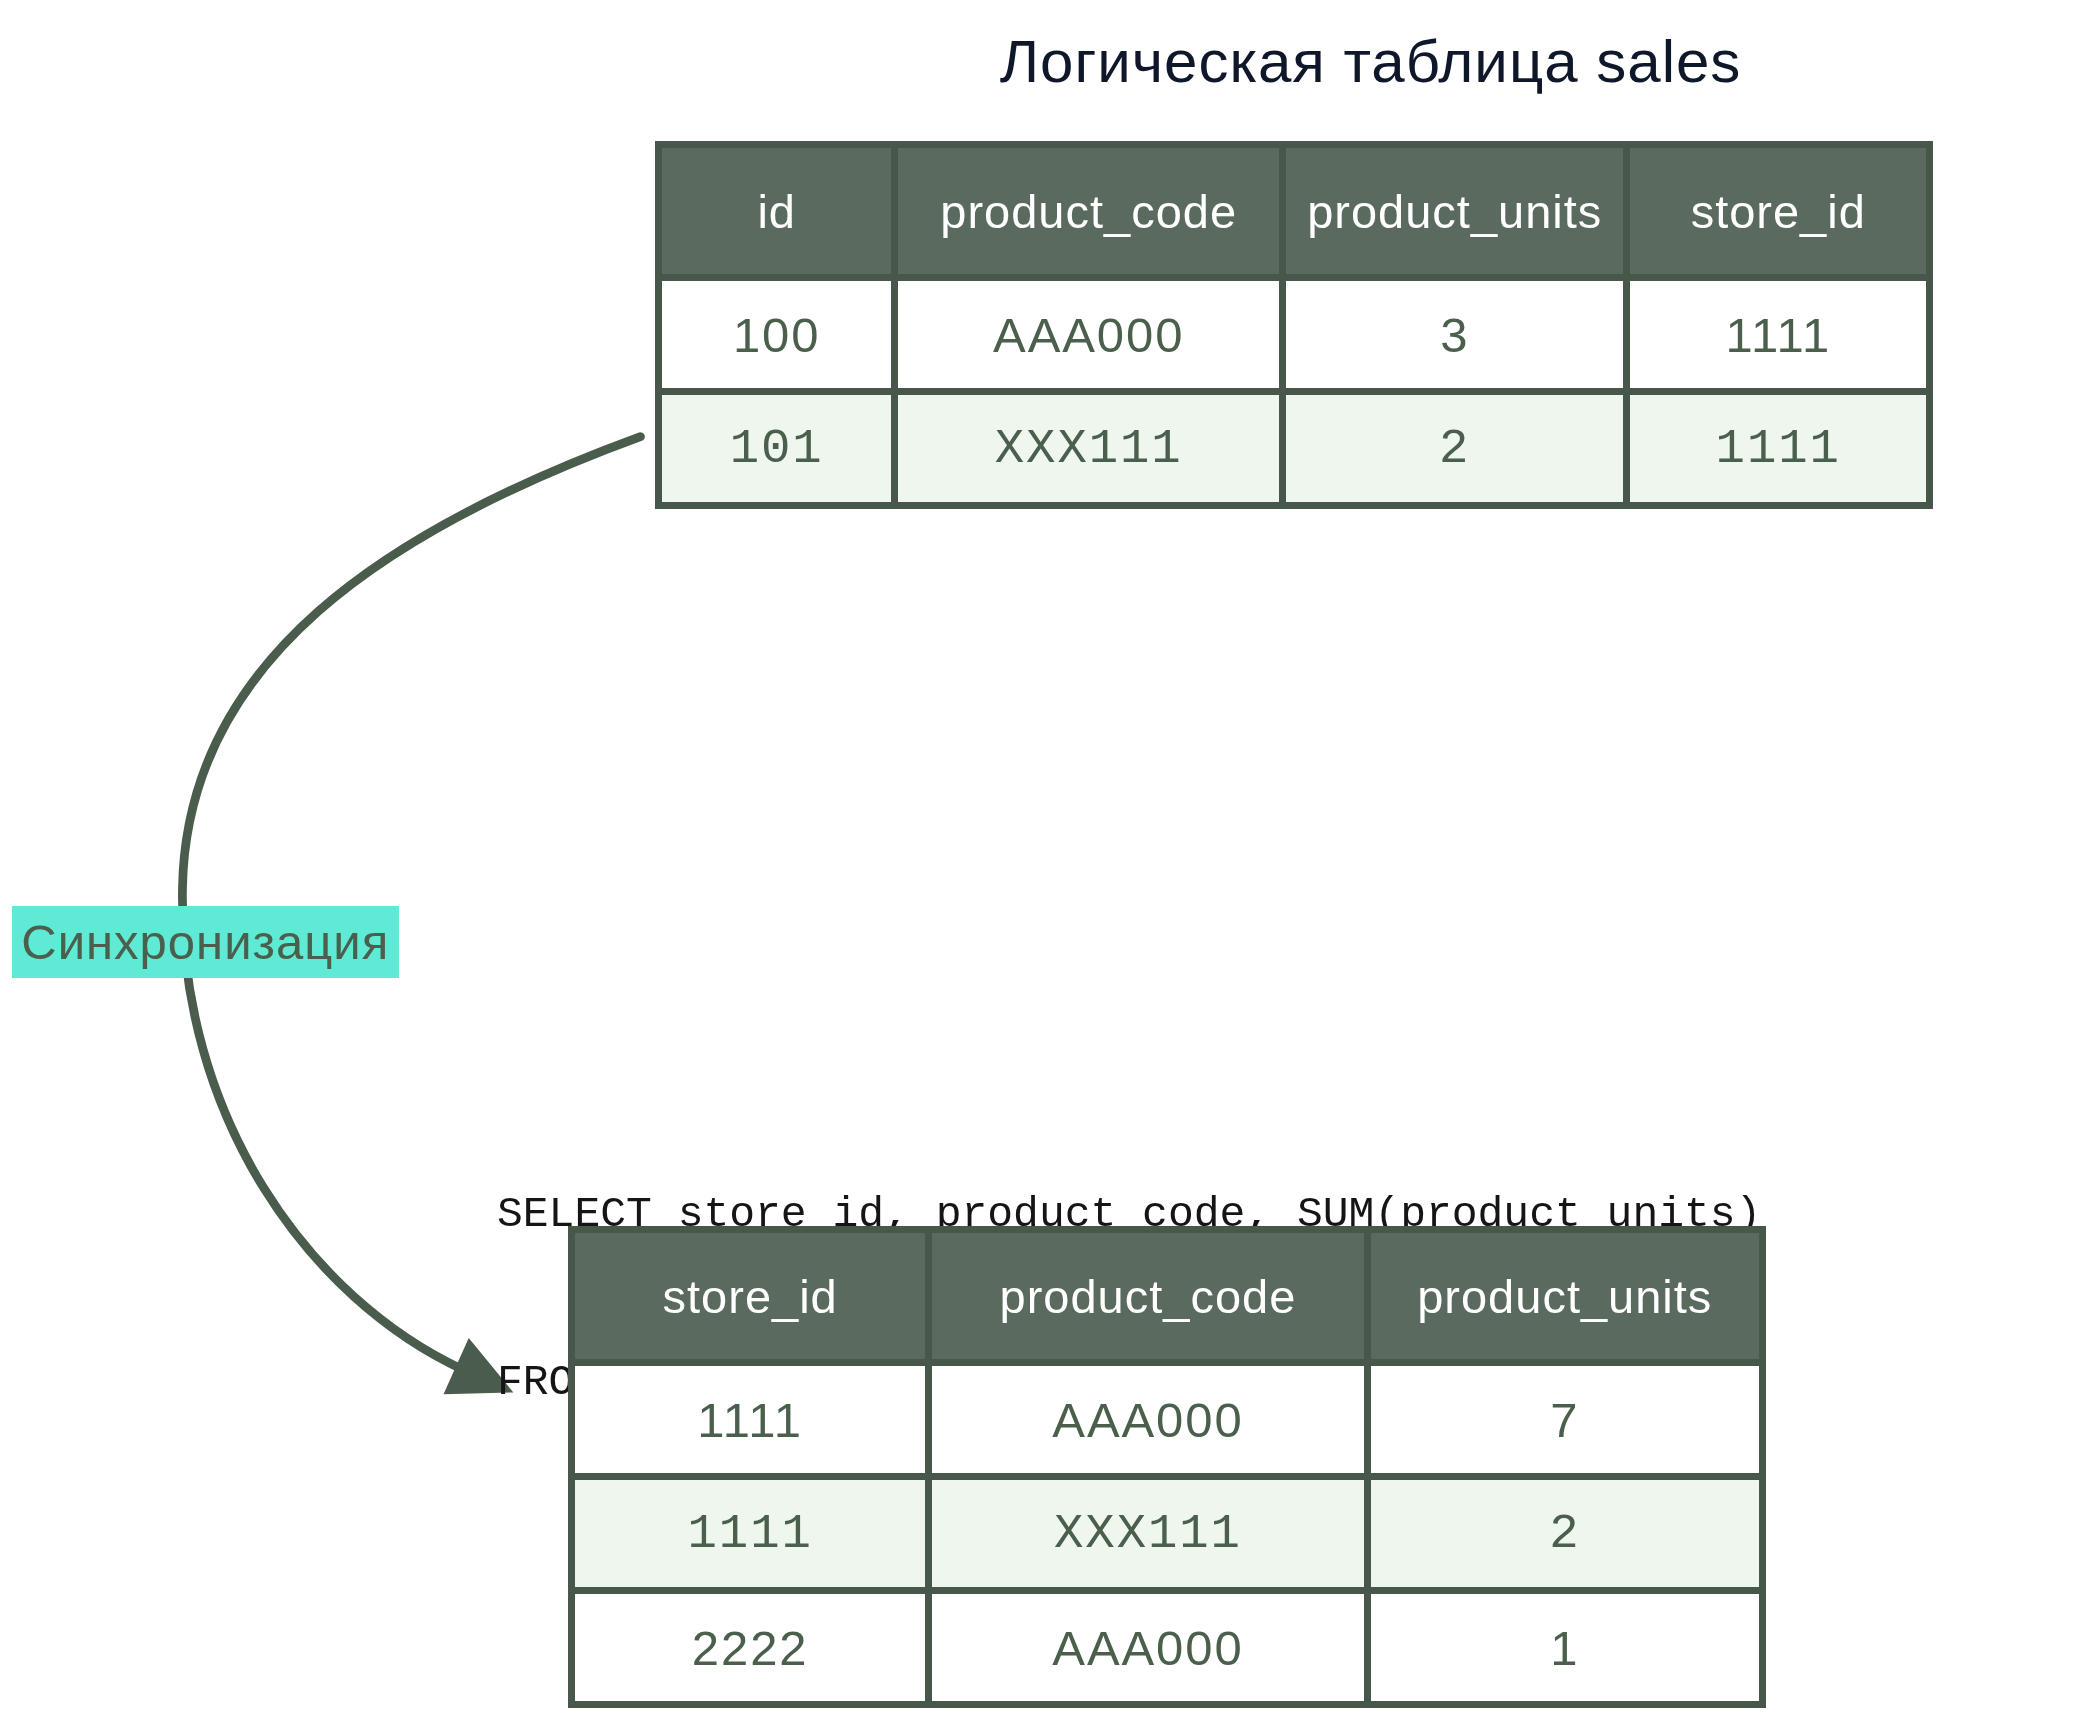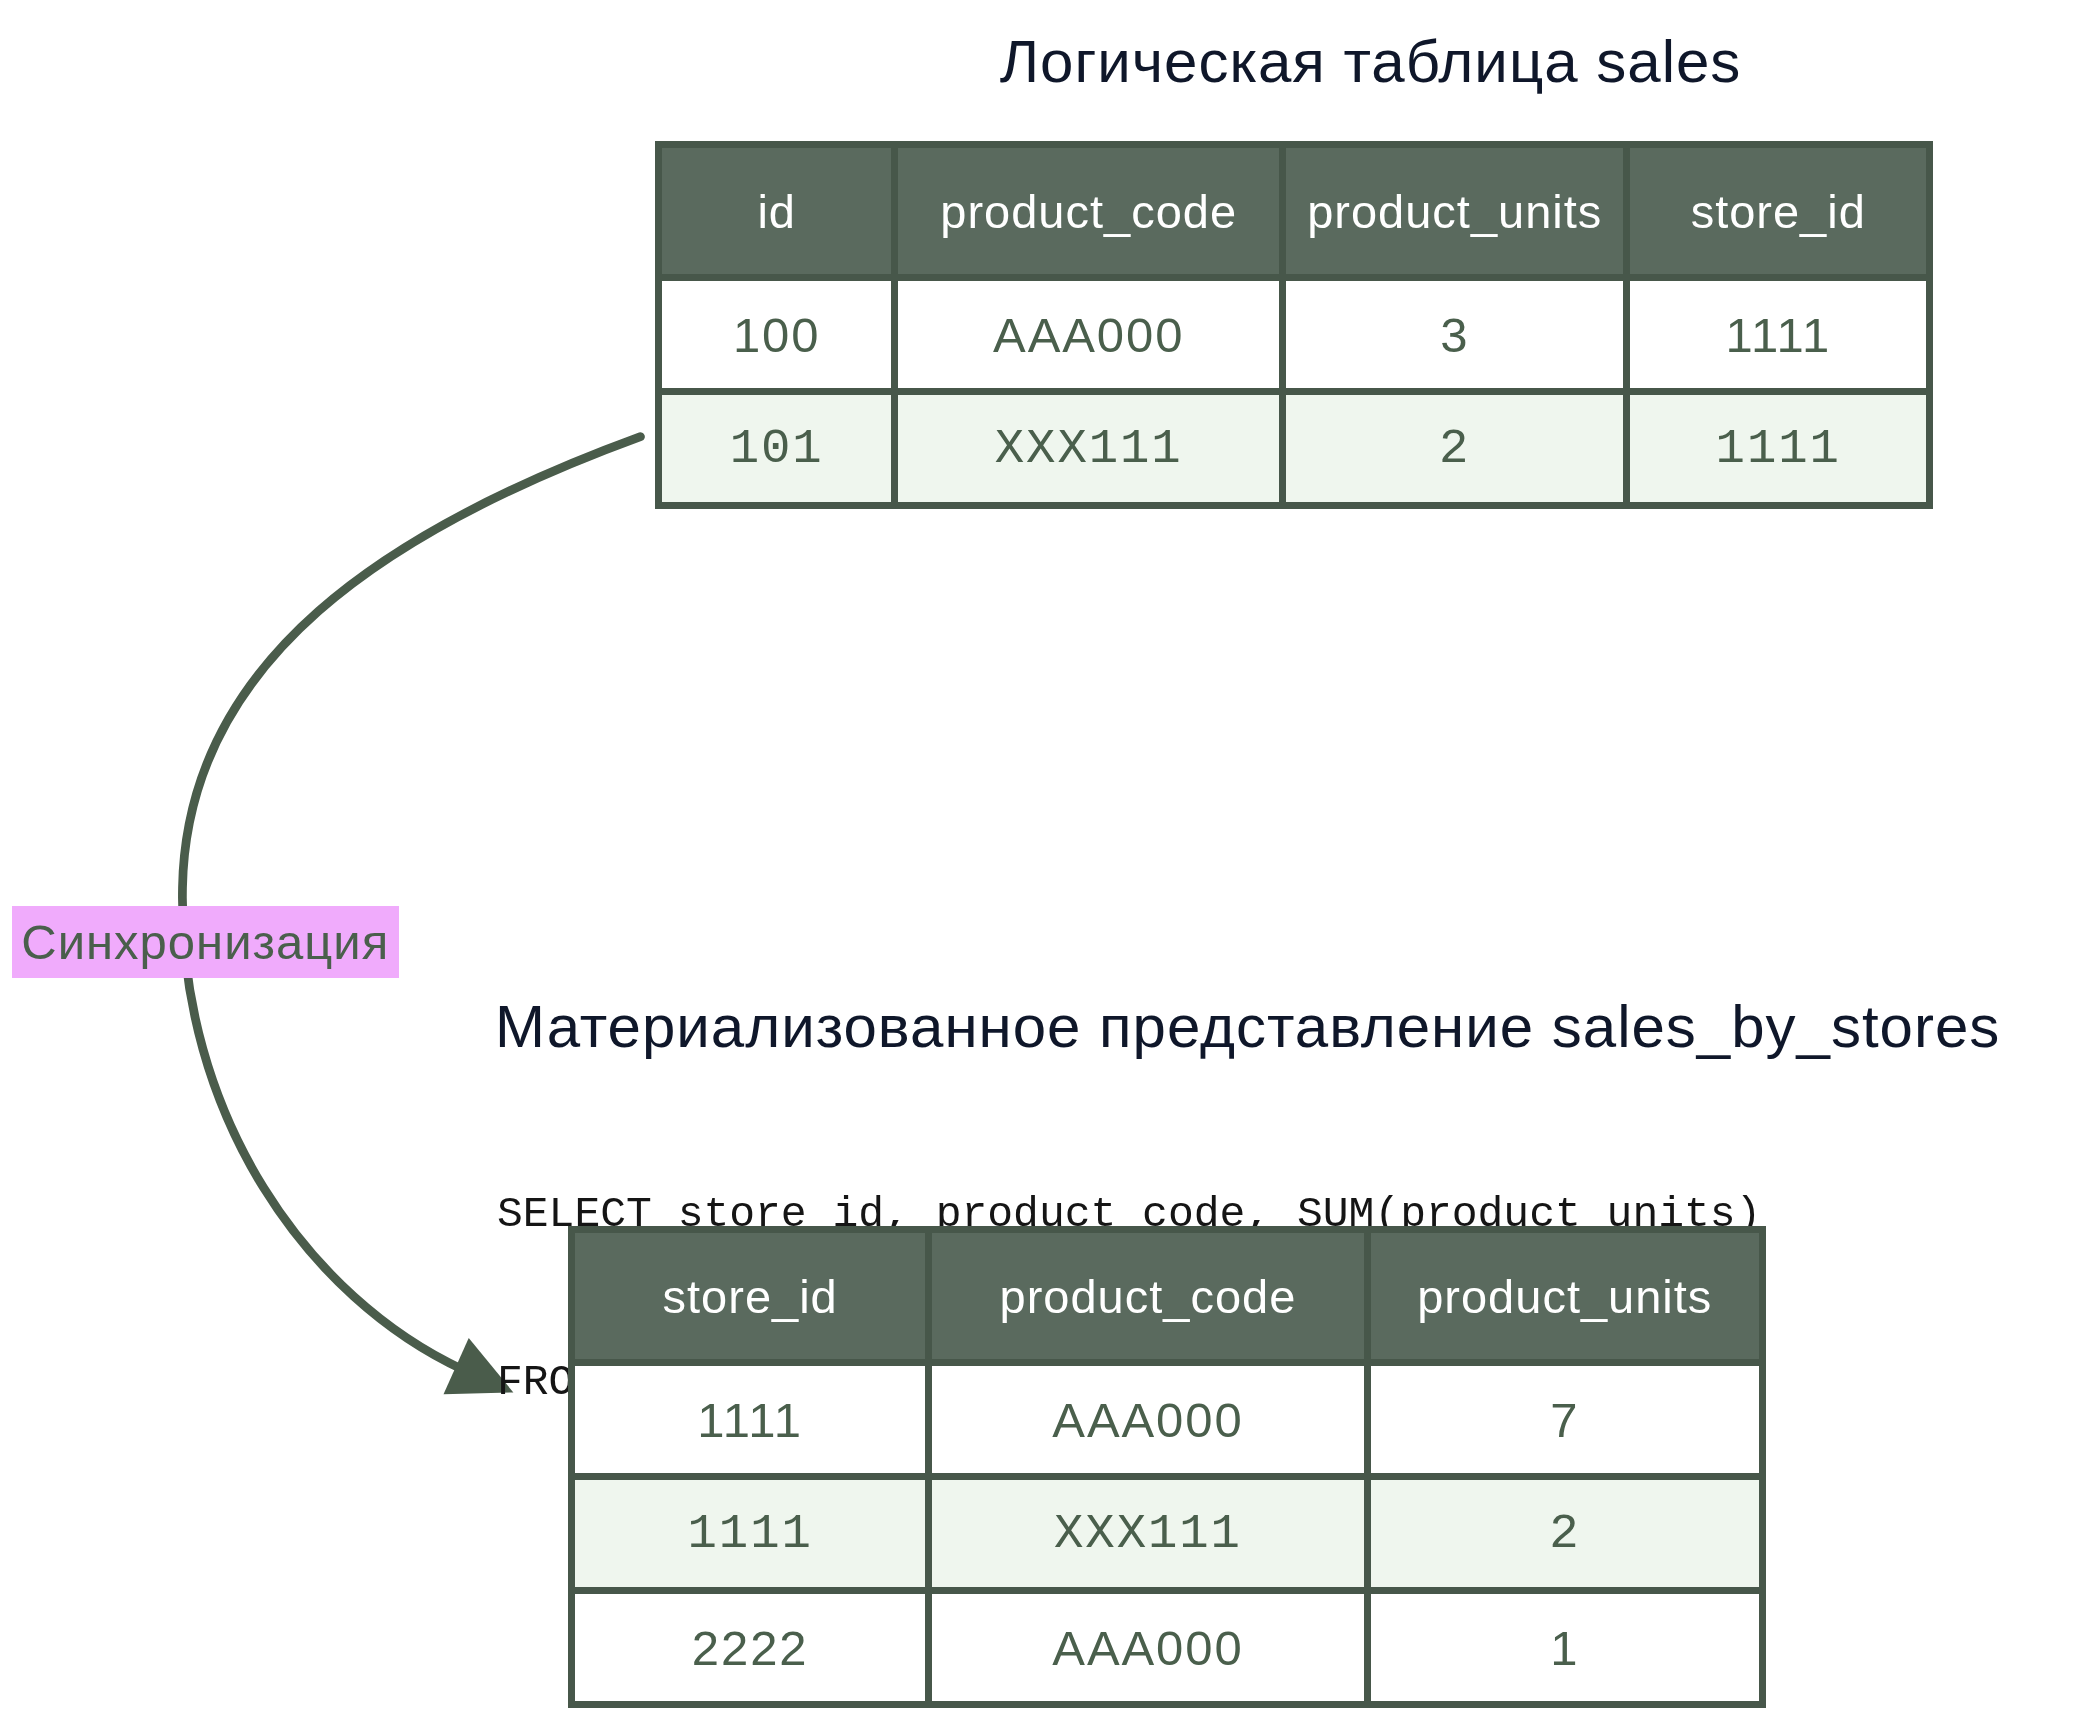--- a/index.html
+++ b/index.html
@@ -76,7 +76,7 @@
     font-size:49px;
     letter-spacing:1px;
     color:#4a5f4c;
-    background:#f0abfc;
+    background:#5eead4;
     padding:7.8px 9.7px;
     white-space:nowrap;
     z-index:3;

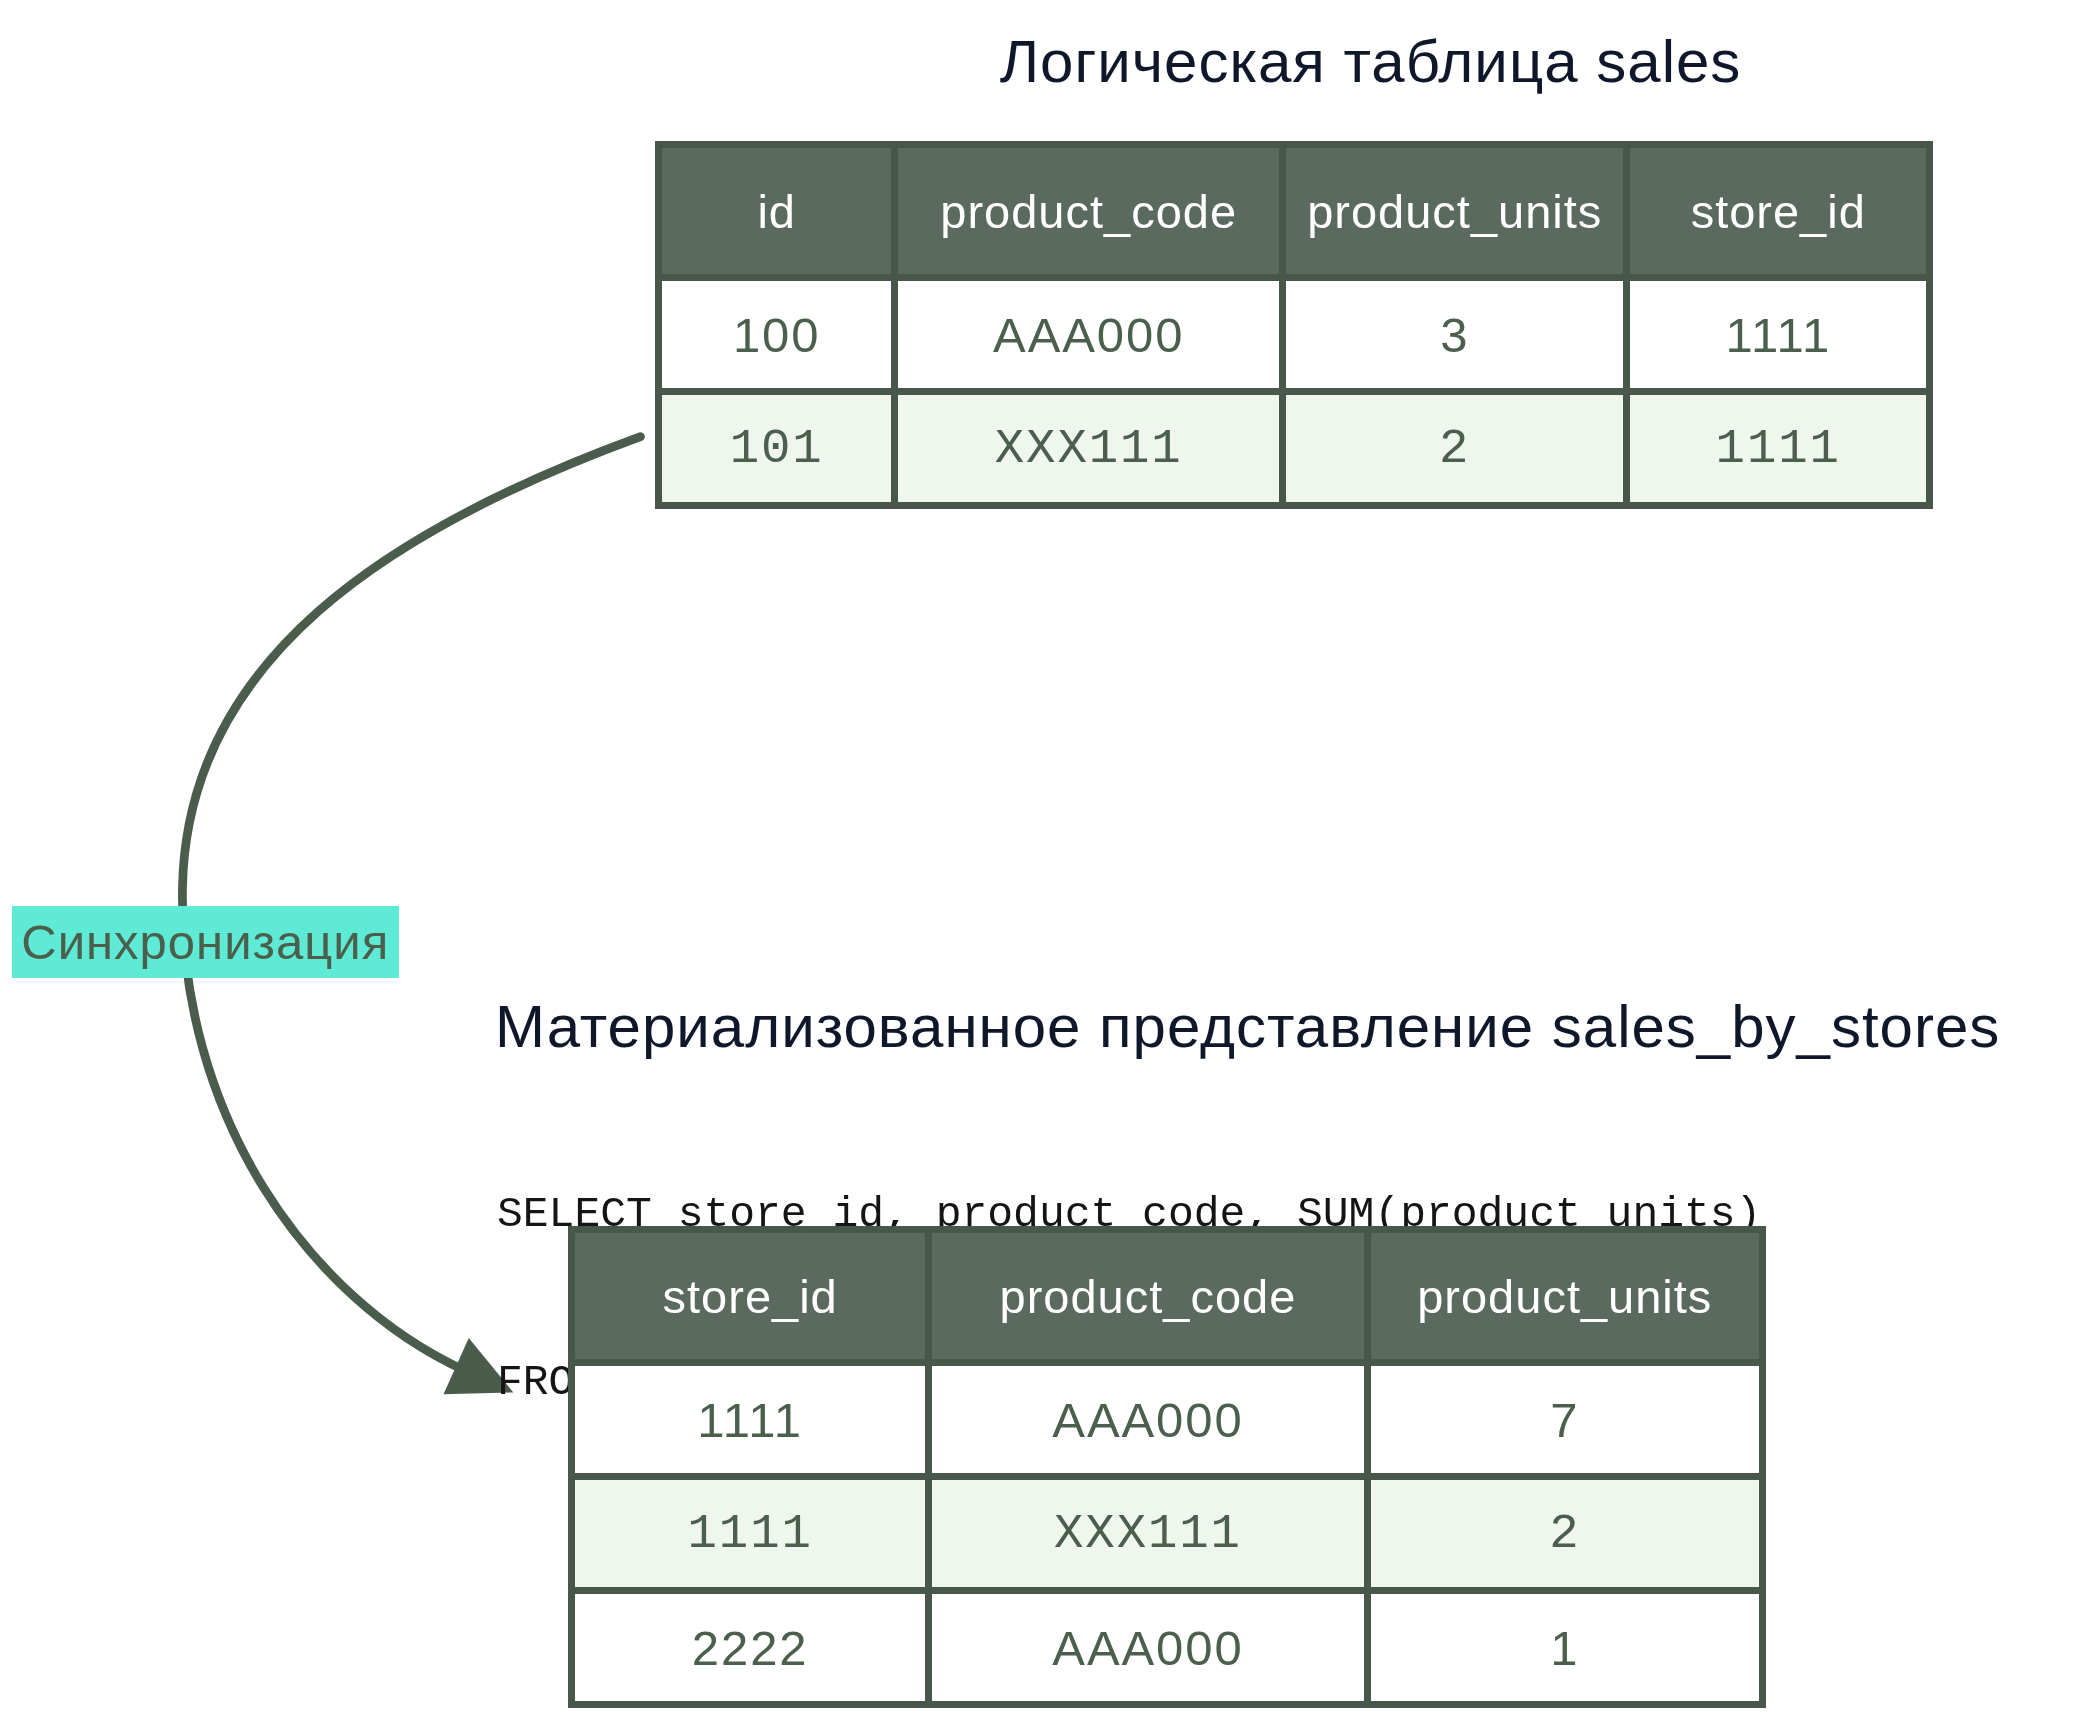--- a/index.html
+++ b/index.html
@@ -127,7 +127,6 @@
     </tbody>
   </table>
 
-  <div class="title title-2">Материализованное представление sales_by_stores</div>
 
   <div class="sql-block">
     <div>SELECT store_id, product_code, SUM(product_units)</div>

